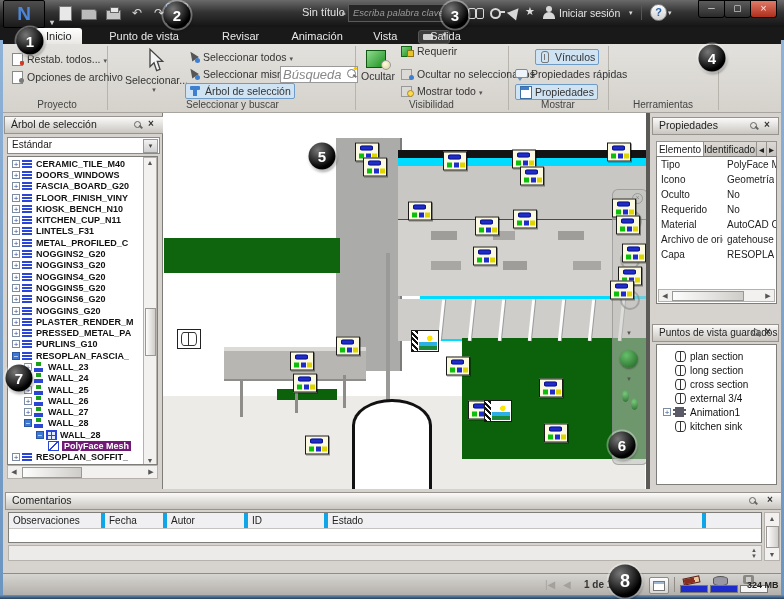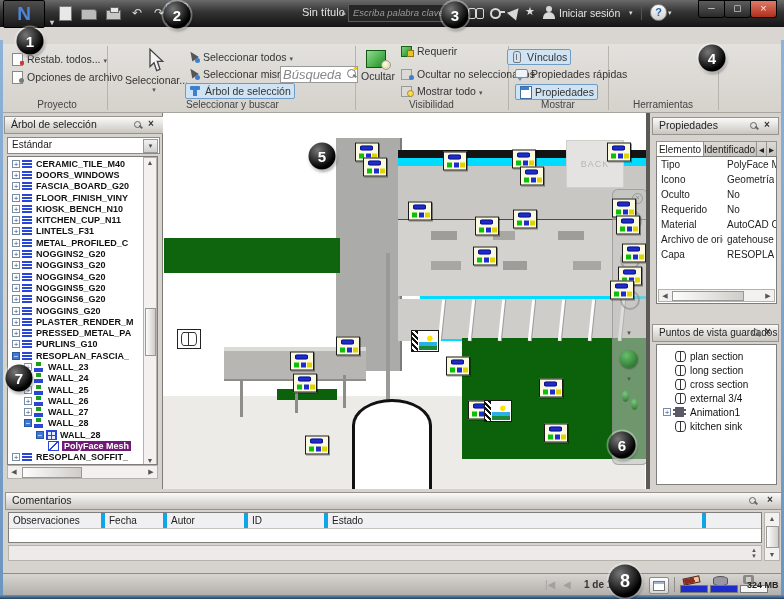--- a/index.html
+++ b/index.html
@@ -200,6 +200,15 @@
     </div>
   </div>
 
+  <div class="tabs" id="tabbar">
+    <div class="cambtn"></div>
+  <div class="tab active" style="left: 36px;">Inicio</div>
+      <div class="tab" style="left: 99.2px;">Punto de vista</div>
+      <div class="tab" style="left: 212px;">Revisar</div>
+      <div class="tab" style="left: 281.4px;">Animación</div>
+      <div class="tab" style="left: 363.2px;">Vista</div>
+      <div class="tab" style="left: 420.2px;">Salida</div>
+    </div>
 
   <div class="ribbon">
     <div class="gsep" style="left:104px"></div>

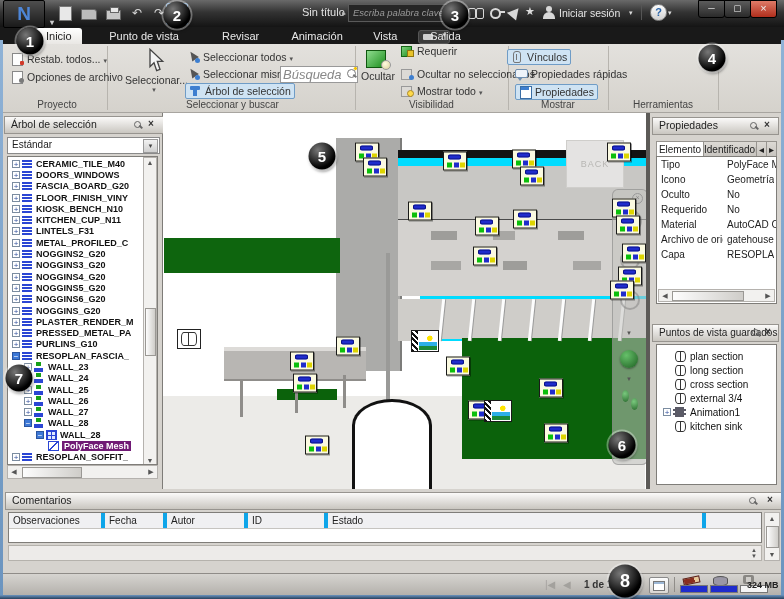--- a/index.html
+++ b/index.html
@@ -243,7 +243,7 @@
     <div class="rbtn" style="left:398px;top:40px"><span class="ri ri-graybox ri-bulb"></span><span>Mostrar todo</span> <span class="caret">▾</span></div>
     <div class="glabel" style="left:352px;width:153px">Visibilidad</div>
 
-    <div class="rbtn hl" style="left:504px;top:5px"><span class="ri ri-clip"></span><span>Vínculos</span></div>
+    <div class="rbtn hl" style="left:532px;top:5px"><span class="ri ri-clip"></span><span>Vínculos</span></div>
     <div class="rbtn" style="left:512px;top:23px"><span class="ri ri-bubble"></span><span>Propiedades rápidas</span></div>
     <div class="rbtn hl" style="left:512px;top:40px"><span class="ri ri-props"></span><span>Propiedades</span></div>
     <div class="glabel" style="left:505px;width:100px">Mostrar</div>

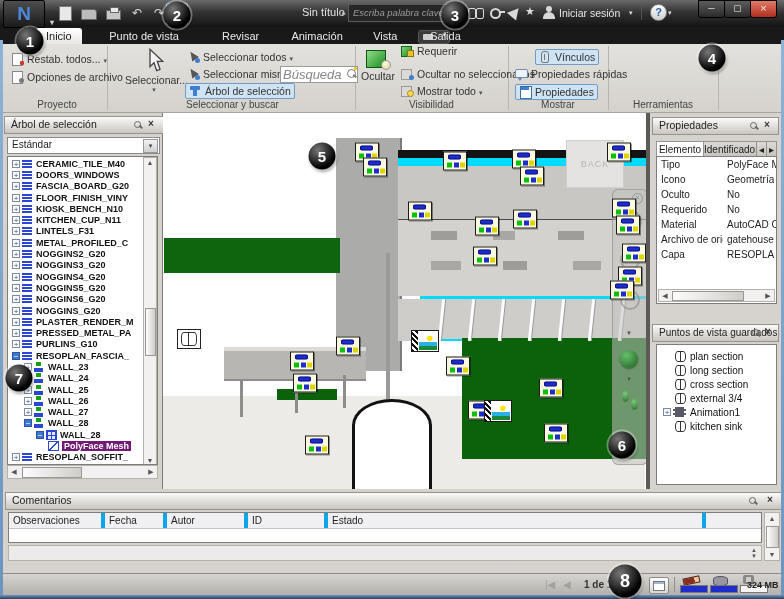--- a/index.html
+++ b/index.html
@@ -434,7 +434,6 @@
     <div class="abs" style="left:180px;top:262px;width:3px;height:33px;background:#8f8d8a"></div>
     <div class="abs" style="left:223px;top:140px;width:4px;height:172px;background:#9a9a98"></div>
     <div class="abs" style="left:189px;top:286px;width:74px;height:91px;background:#fff;border-left:3px solid #111;border-right:3px solid #111;border-top:3px solid #111;border-radius:50% 50% 0 0/28% 28% 0 0"></div>
-    <div class="backsign" style="left:403px;top:27px;width:56px;height:46px;line-height:46px">BACK</div>
 
     <div class="abs" style="left:277px;top:186px;width:3px;height:42px;background:#fdfdfd;box-shadow:1px 0 0 #9a9a9a;transform:rotate(6deg)"></div>
     <div class="abs" style="left:307px;top:186px;width:3px;height:42px;background:#fdfdfd;box-shadow:1px 0 0 #9a9a9a;transform:rotate(6deg)"></div>

